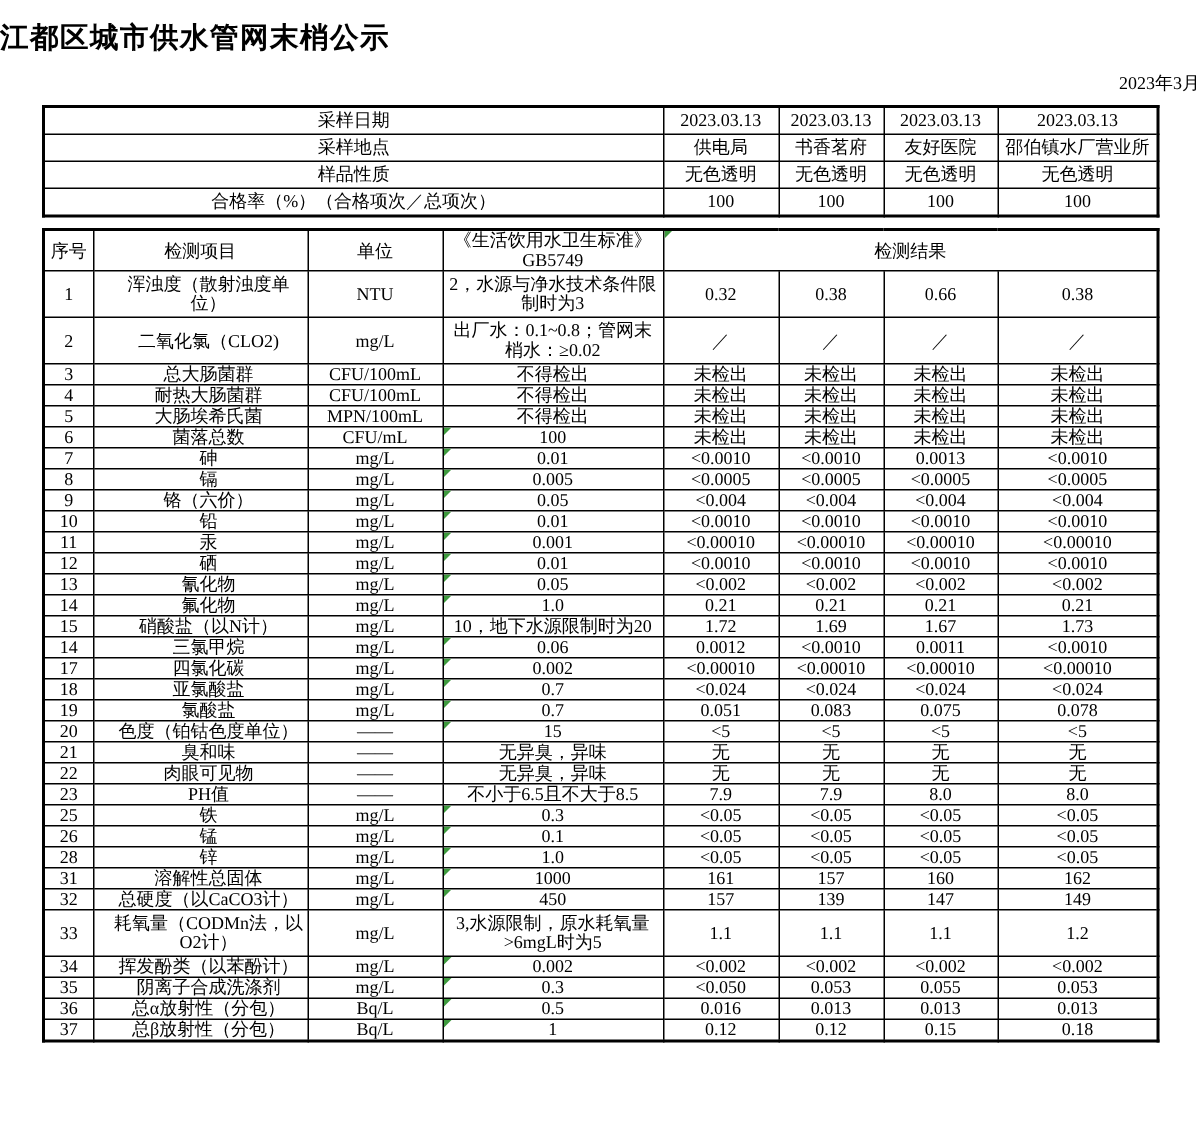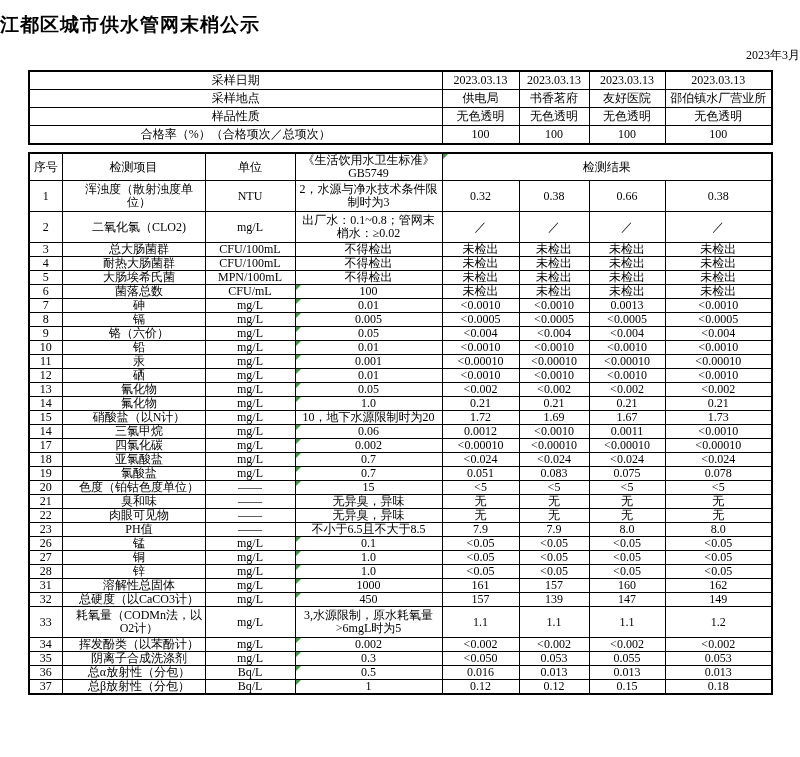--- a/index.html
+++ b/index.html
@@ -332,6 +332,16 @@
         <td>8.0</td>
       </tr>
       <tr class="small">
+        <td>25</td>
+        <td class="item">铁</td>
+        <td>mg/L</td>
+        <td><span class="tri"></span>0.3</td>
+        <td>&lt;0.05</td>
+        <td>&lt;0.05</td>
+        <td>&lt;0.05</td>
+        <td>&lt;0.05</td>
+      </tr>
+      <tr class="small">
         <td>26</td>
         <td class="item">锰</td>
         <td>mg/L</td>

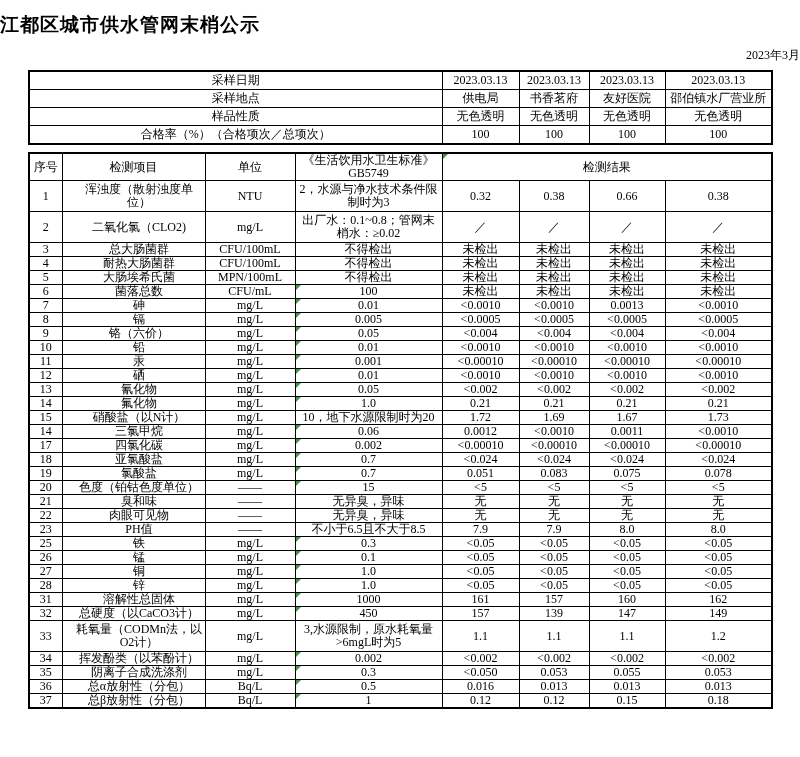--- a/index.html
+++ b/index.html
@@ -352,16 +352,6 @@
         <td>&lt;0.05</td>
       </tr>
       <tr class="small">
-        <td>27</td>
-        <td class="item">铜</td>
-        <td>mg/L</td>
-        <td><span class="tri"></span>1.0</td>
-        <td>&lt;0.05</td>
-        <td>&lt;0.05</td>
-        <td>&lt;0.05</td>
-        <td>&lt;0.05</td>
-      </tr>
-      <tr class="small">
         <td>28</td>
         <td class="item">锌</td>
         <td>mg/L</td>

